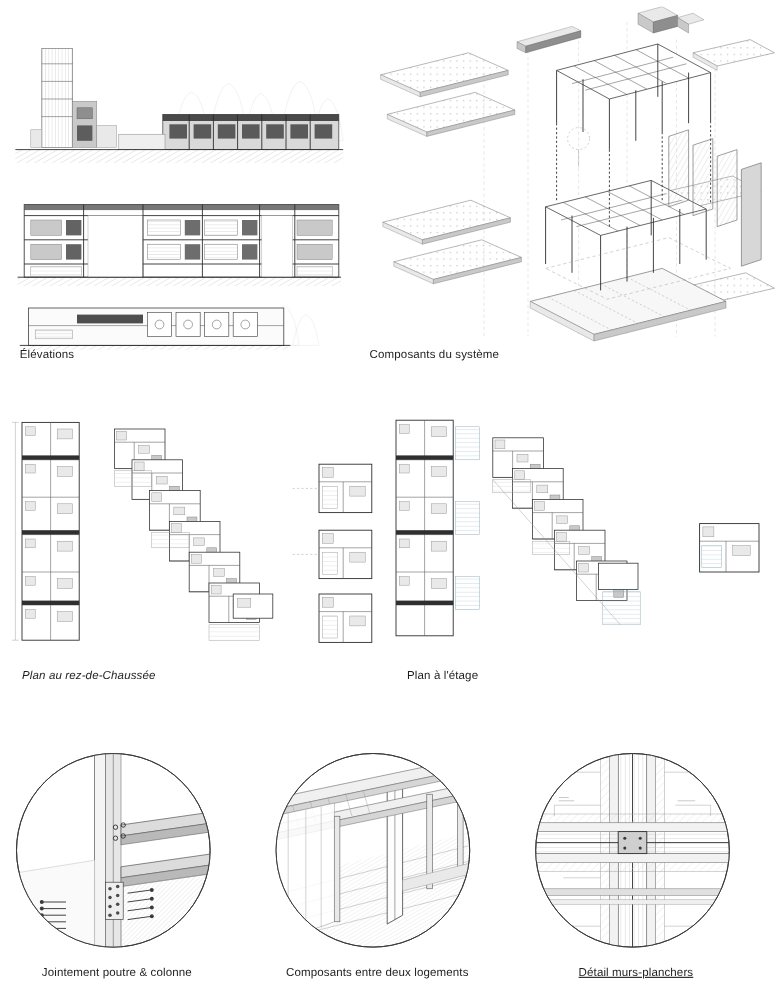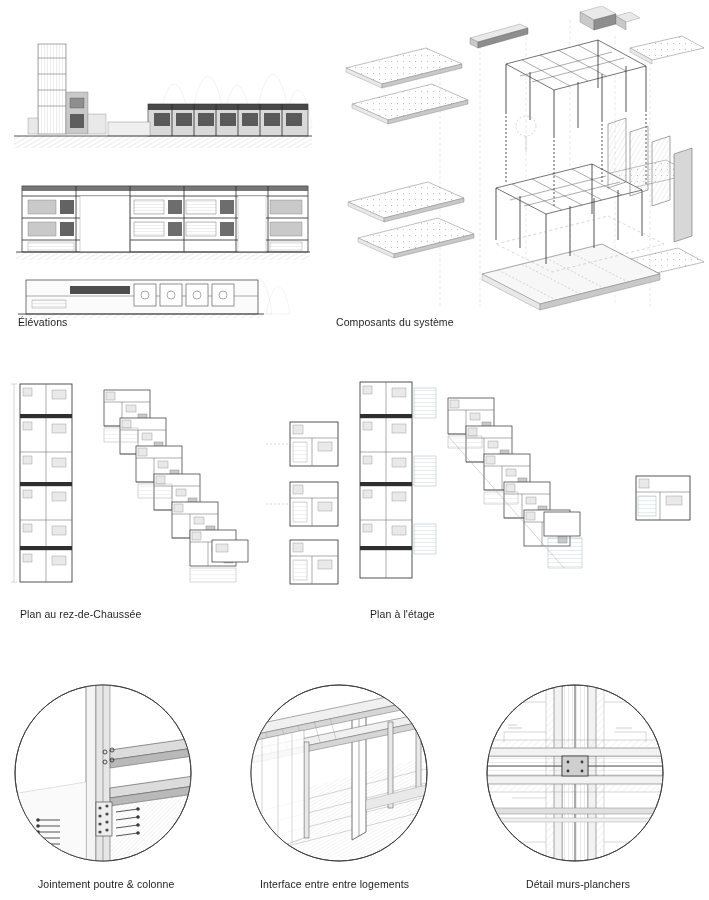--- a/index.html
+++ b/index.html
@@ -528,7 +528,7 @@
       </g>
     </svg>
   </div>
-  <div class="caption" style="left:10px; top:608px;">Plan au rez-de-Chaussée</div>
+  <div class="caption" style="left:10px; top:608px;font-style:italic;">Plan au rez-de-Chaussée</div>
   <div class="caption" style="left:360px; top:608px;">Plan à l'étage</div>
 
   <div class="panel" style="left:12px; top:682px; width:182px; height:182px;">

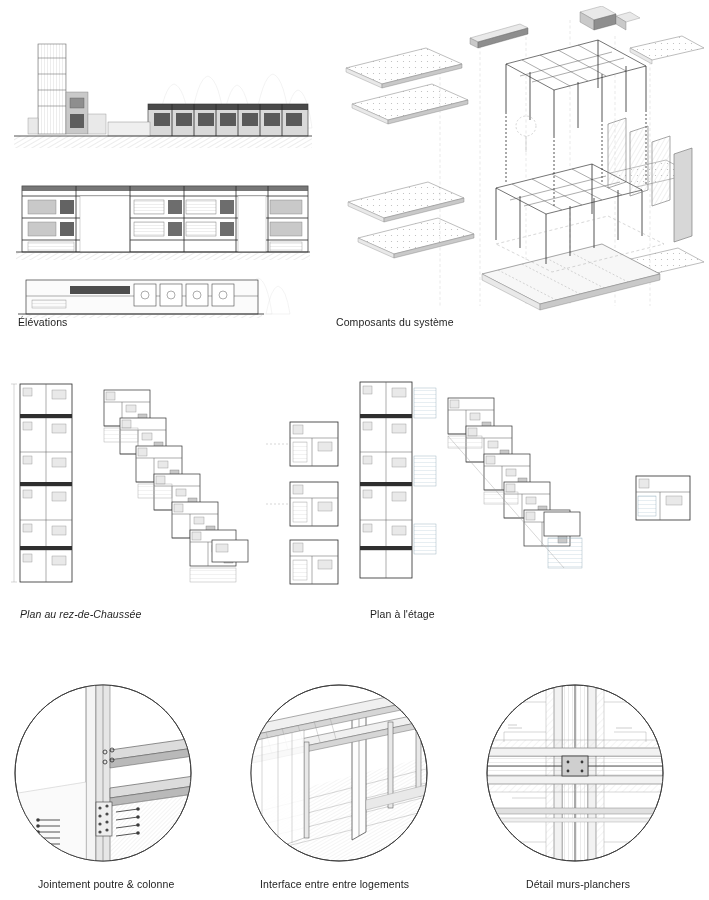--- a/index.html
+++ b/index.html
@@ -666,7 +666,7 @@
       <circle cx="91" cy="91" r="88" fill="none" stroke="#3a3a3a" stroke-width="0.9"></circle>
     </svg>
   </div>
-  <div class="caption" style="left:250px; top:878px;">Interface entre entre logements</div>
+  <div class="caption" style="left:250px; top:878px;">Composants entre deux logements</div>
 
   <div class="panel" style="left:484px; top:682px; width:182px; height:182px;">
     <svg width="182" height="182" viewBox="0 0 182 182">

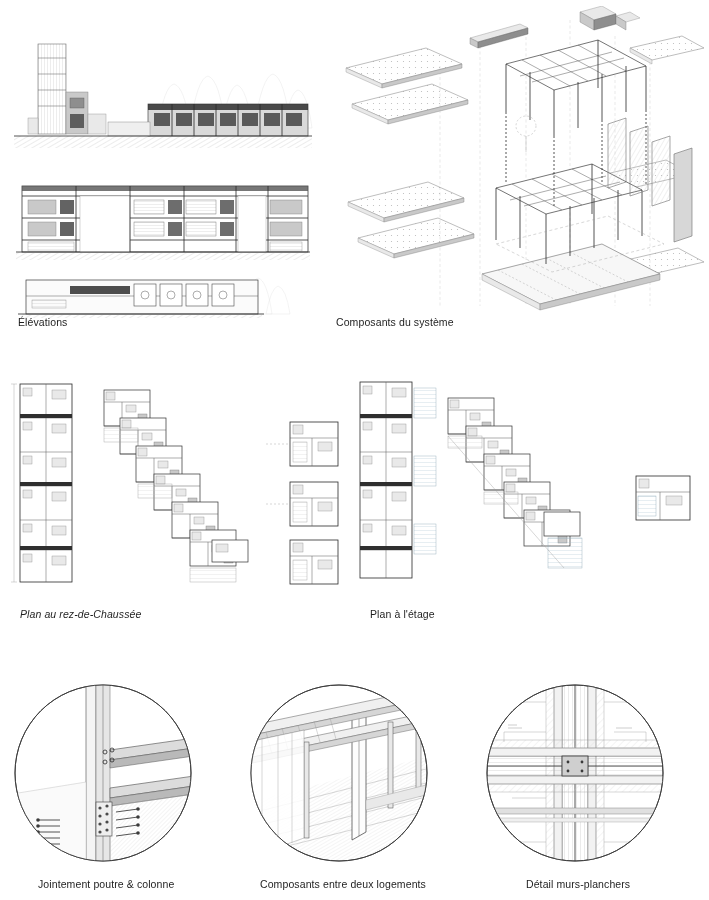--- a/index.html
+++ b/index.html
@@ -737,7 +737,7 @@
       <circle cx="91" cy="91" r="88" fill="none" stroke="#3a3a3a" stroke-width="0.9"></circle>
     </svg>
   </div>
-  <div class="caption" style="left:516px; top:878px;">Détail murs-planchers</div>
+  <div class="caption" style="left:516px; top:878px;text-decoration:underline;">Détail murs-planchers</div>
 
 </div>
 

